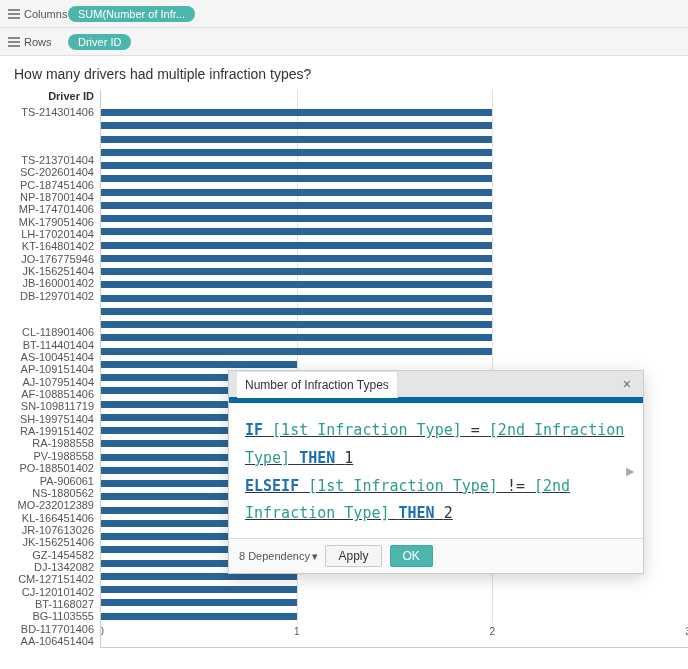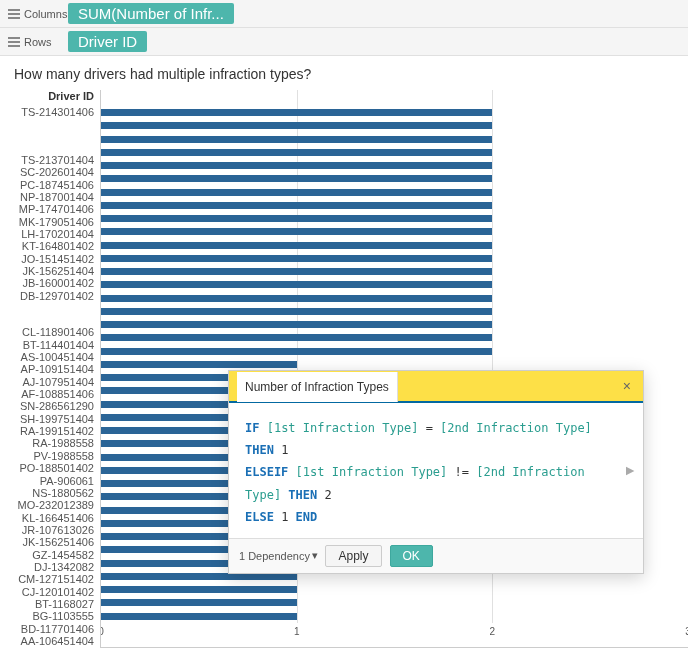--- a/index.html
+++ b/index.html
@@ -33,9 +33,9 @@
     .shelf-pill {
       background: #5ba8a0;
       color: #fff;
-      border-radius: 2px;
+      border-radius: 8px;
       padding: 2px 10px;
-      font-size: 15px;
+      font-size: 11px;
       white-space: nowrap;
       text-align: right;
     }

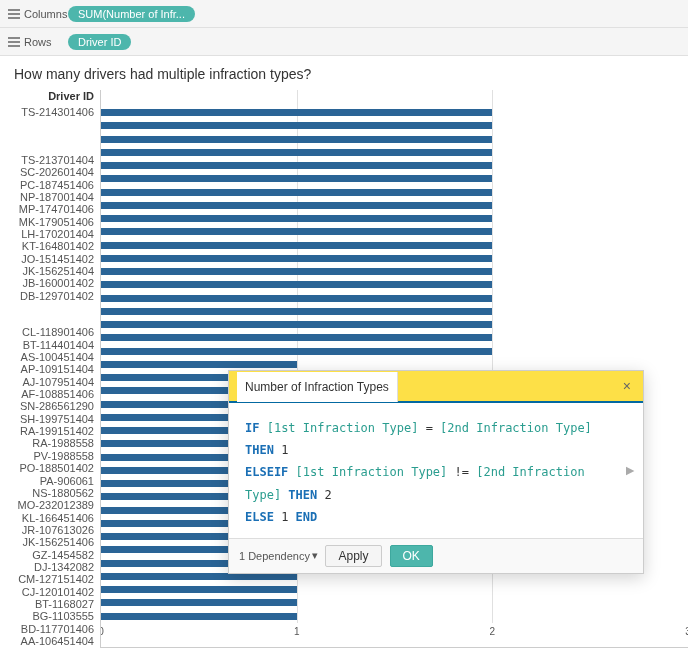--- a/index.html
+++ b/index.html
@@ -323,7 +323,7 @@
         <div class="y-label" style="height: 2.5641%;">MK-179051406</div>
         <div class="y-label" style="height: 2.5641%;">LH-170201404</div>
         <div class="y-label" style="height: 2.5641%;">KT-164801402</div>
-        <div class="y-label" style="height: 2.5641%;">JO-151451402</div>
+        <div class="y-label" style="height: 2.5641%;">JO-176775946</div>
         <div class="y-label" style="height: 2.5641%;">JK-156251404</div>
         <div class="y-label" style="height: 2.5641%;">JB-160001402</div>
         <div class="y-label" style="height: 2.5641%;">DB-129701402</div>

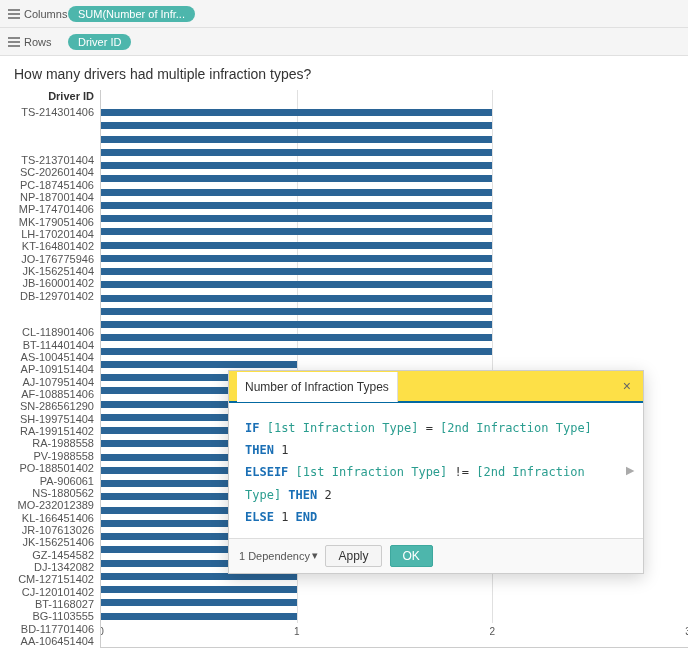--- a/index.html
+++ b/index.html
@@ -195,8 +195,8 @@
     .modal-header {
       display: flex;
       align-items: center;
-      background: #fde047;
-      border-bottom: 2px solid #0369a1;
+      background: #e5e5e5;
+      border-bottom: 6px solid #0369a1;
       padding: 0 8px;
       height: 32px;
     }

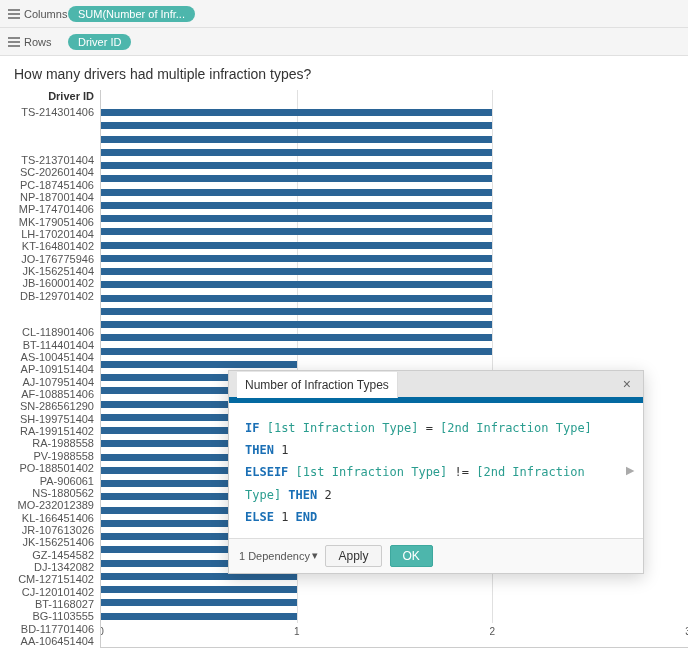--- a/index.html
+++ b/index.html
@@ -333,7 +333,7 @@
         <div class="y-label" style="height: 2.5641%;">AP-109151404</div>
         <div class="y-label" style="height: 2.5641%;">AJ-107951404</div>
         <div class="y-label" style="height: 2.5641%;">AF-108851406</div>
-        <div class="y-label" style="height: 2.5641%;">SN-286561290</div>
+        <div class="y-label" style="height: 2.5641%;">SN-109811719</div>
         <div class="y-label" style="height: 2.5641%;">SH-199751404</div>
         <div class="y-label" style="height: 2.5641%;">RA-199151402</div>
         <div class="y-label" style="height: 2.5641%;">RA-1988558</div>

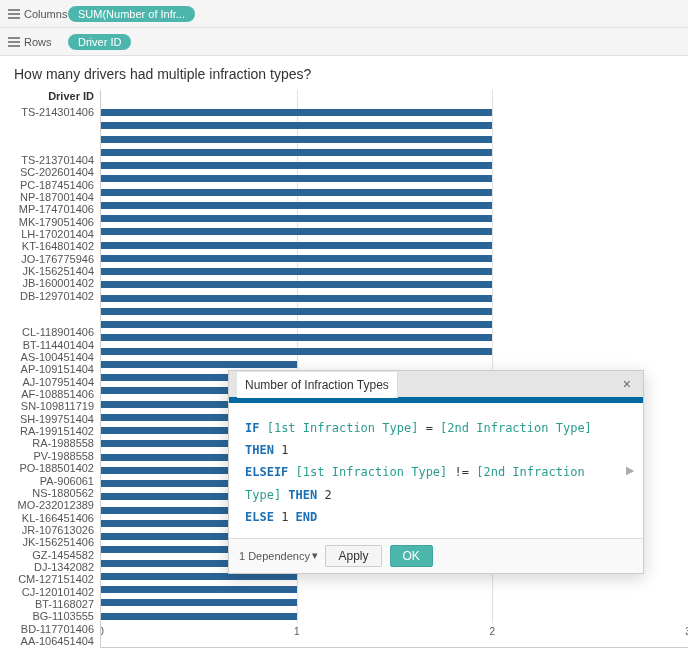--- a/index.html
+++ b/index.html
@@ -233,8 +233,9 @@
 
     .code-line {
       font-family: 'Consolas', monospace;
-      font-size: 12px;
+      font-size: 15px;
       line-height: 1.85;
+      text-decoration: underline;
     }
 
     .kw-blue { color: #1a6fb5; font-weight: 600; }

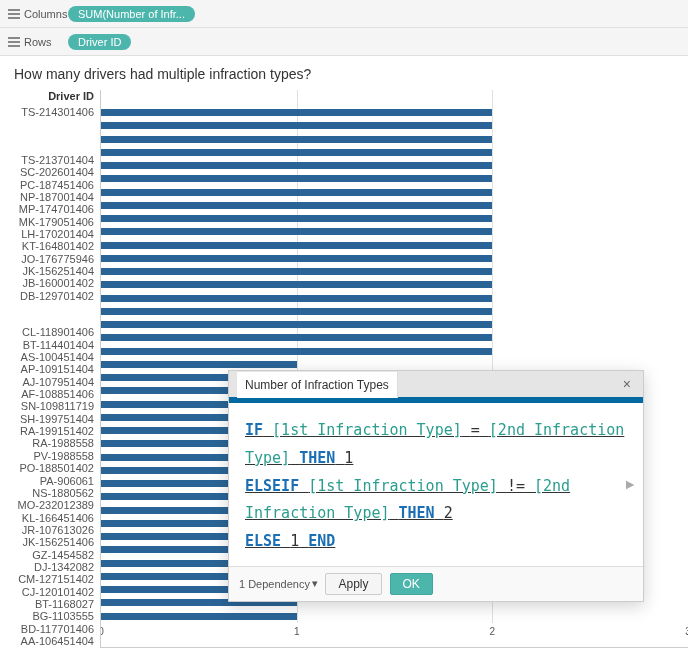--- a/index.html
+++ b/index.html
@@ -516,11 +516,6 @@
         <span class="kw-blue">THEN</span>
         <span> 2</span>
       </div>
-      <div class="code-line">
-        <span class="kw-blue">ELSE</span>
-        <span> 1 </span>
-        <span class="kw-blue">END</span>
-      </div>
       <div class="modal-scroll-arrow">►</div>
     </div>
     <div class="modal-footer">

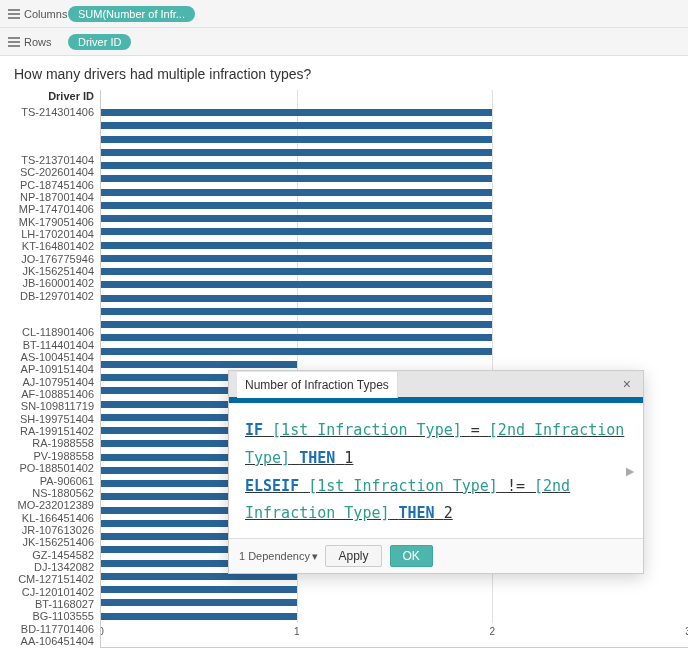--- a/index.html
+++ b/index.html
@@ -520,7 +520,7 @@
     </div>
     <div class="modal-footer">
       <span class="modal-dep">
-        <span>1 Dependency</span>
+        <span>8 Dependency</span>
         <span> ▾</span>
       </span>
       <button class="modal-btn">Apply</button>

